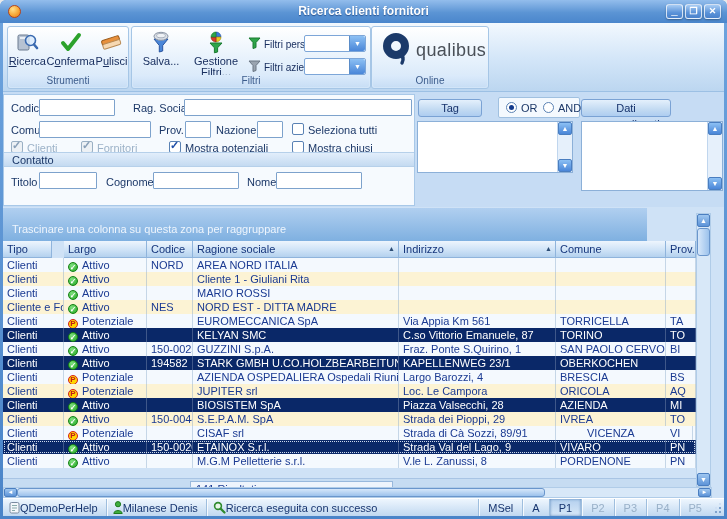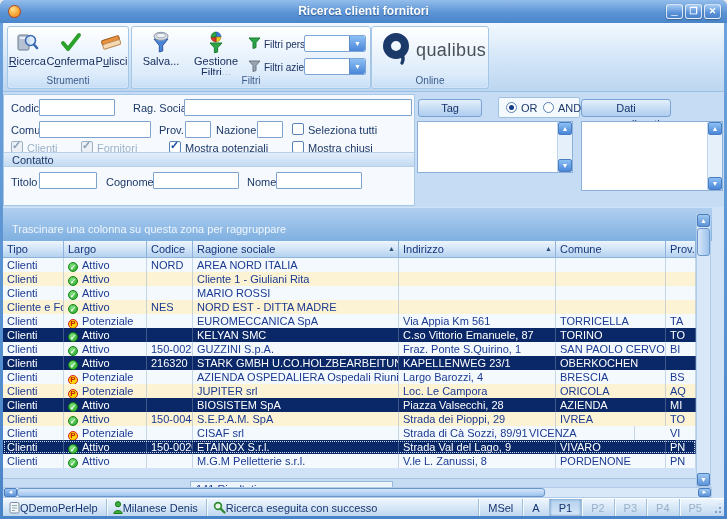--- a/index.html
+++ b/index.html
@@ -63,7 +63,7 @@
     border:1px solid #4a7ec0;border-radius:2px;color:#fff;font-size:7px;line-height:11px;text-align:center;box-sizing:border-box;}
   
   .gridwrap{position:absolute;left:3px;top:207px;width:721px;height:291px;background:#cfe2f6;}
-  .groupband{position:absolute;left:0;top:1px;width:709px;height:33px;
+  .groupband{position:absolute;left:0;top:1px;width:644px;height:33px;
     background:linear-gradient(#b0cfF0,#7fb0e0);}
   .groupband span{position:absolute;left:9px;top:15px;color:#eef5fd;font-size:11px;}
   #grid-header{position:absolute;left:0;top:34px;width:693px;height:17px;}

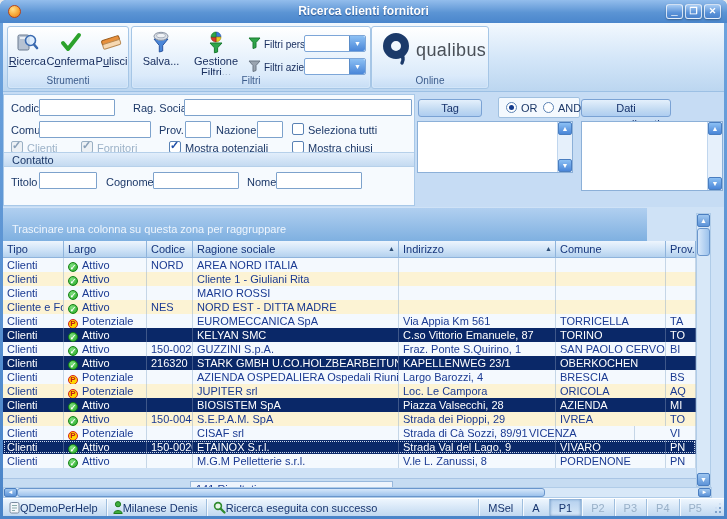--- a/index.html
+++ b/index.html
@@ -272,7 +272,7 @@
       <span>Trascinare una colonna su questa zona per raggruppare</span>
     </div>
     <div id="grid-header">
-        <div class="hcell" style="left: 0px; width: 61px;"><span>Tipo</span></div>
+        <div class="hcell" style="left: 0px; width: 49px;"><span>Tipo</span></div>
         <div class="hcell" style="left: 61px; width: 83px;"><span>Largo</span></div>
         <div class="hcell" style="left: 144px; width: 46px;"><span>Codice</span></div>
         <div class="hcell" style="left: 396px; width: 157px;"><span>Indirizzo</span><span class="sort">▲</span></div>

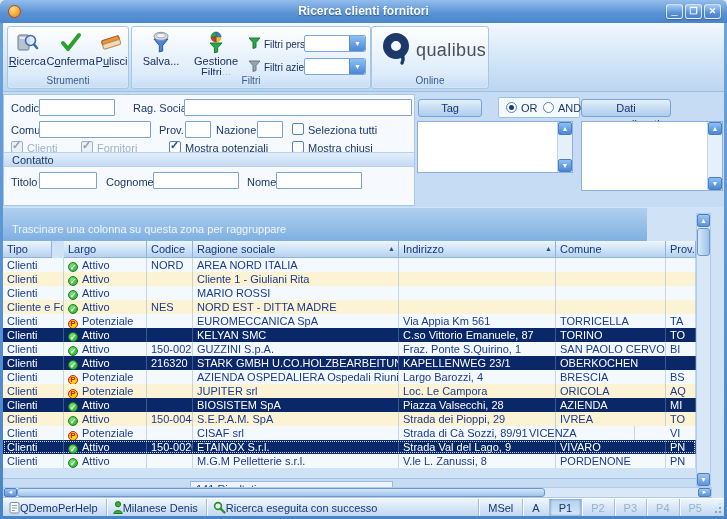--- a/index.html
+++ b/index.html
@@ -347,7 +347,7 @@
         <div class="grow sel" style="top: 98px;">
           <div class="gcell" style="left: 0px; width: 61px;">Clienti</div>
           <div class="gcell" style="left: 61px; width: 83px;"><span class="sticon attivo">✓</span><span>Attivo</span></div>
-          <div class="gcell" style="left: 144px; width: 46px;">216320</div>
+          <div class="gcell" style="left: 144px; width: 46px;">194582</div>
           <div class="gcell" style="left: 190px; width: 206px;">STARK GMBH U.CO.HOLZBEARBEITUNGS WERKZ.</div>
           <div class="gcell" style="left: 396px; width: 157px;">KAPELLENWEG 23/1</div>
           <div class="gcell" style="left: 553px; width: 110px;">OBERKOCHEN</div>

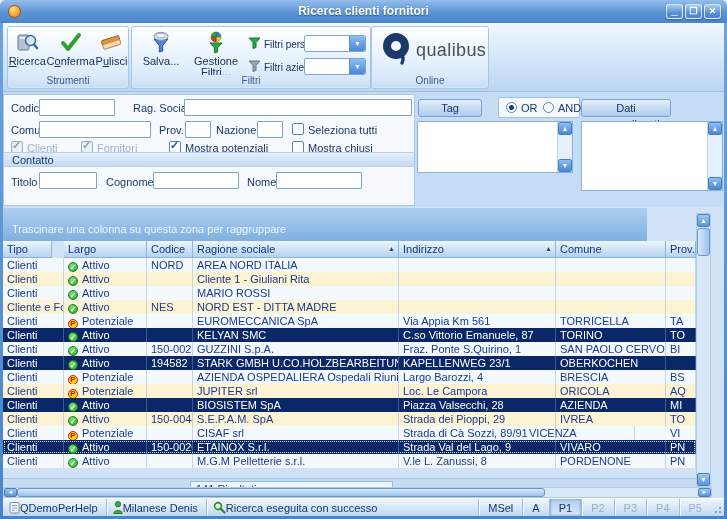--- a/index.html
+++ b/index.html
@@ -395,7 +395,7 @@
           <div class="gcell" style="left: 144px; width: 46px;"></div>
           <div class="gcell" style="left: 190px; width: 206px;">CISAF srl</div>
           <div class="gcell" style="left: 396px; width: 157px;">Strada di Cà Sozzi, 89/91</div>
-          <div class="gcell" style="left: 522px; width: 110px;">VICENZA</div>
+          <div class="gcell" style="left: 580px; width: 110px;">VICENZA</div>
           <div class="gcell" style="left: 663px; width: 30px;">VI</div>
         </div>
         <div class="grow sel focus" style="top: 182px;">

